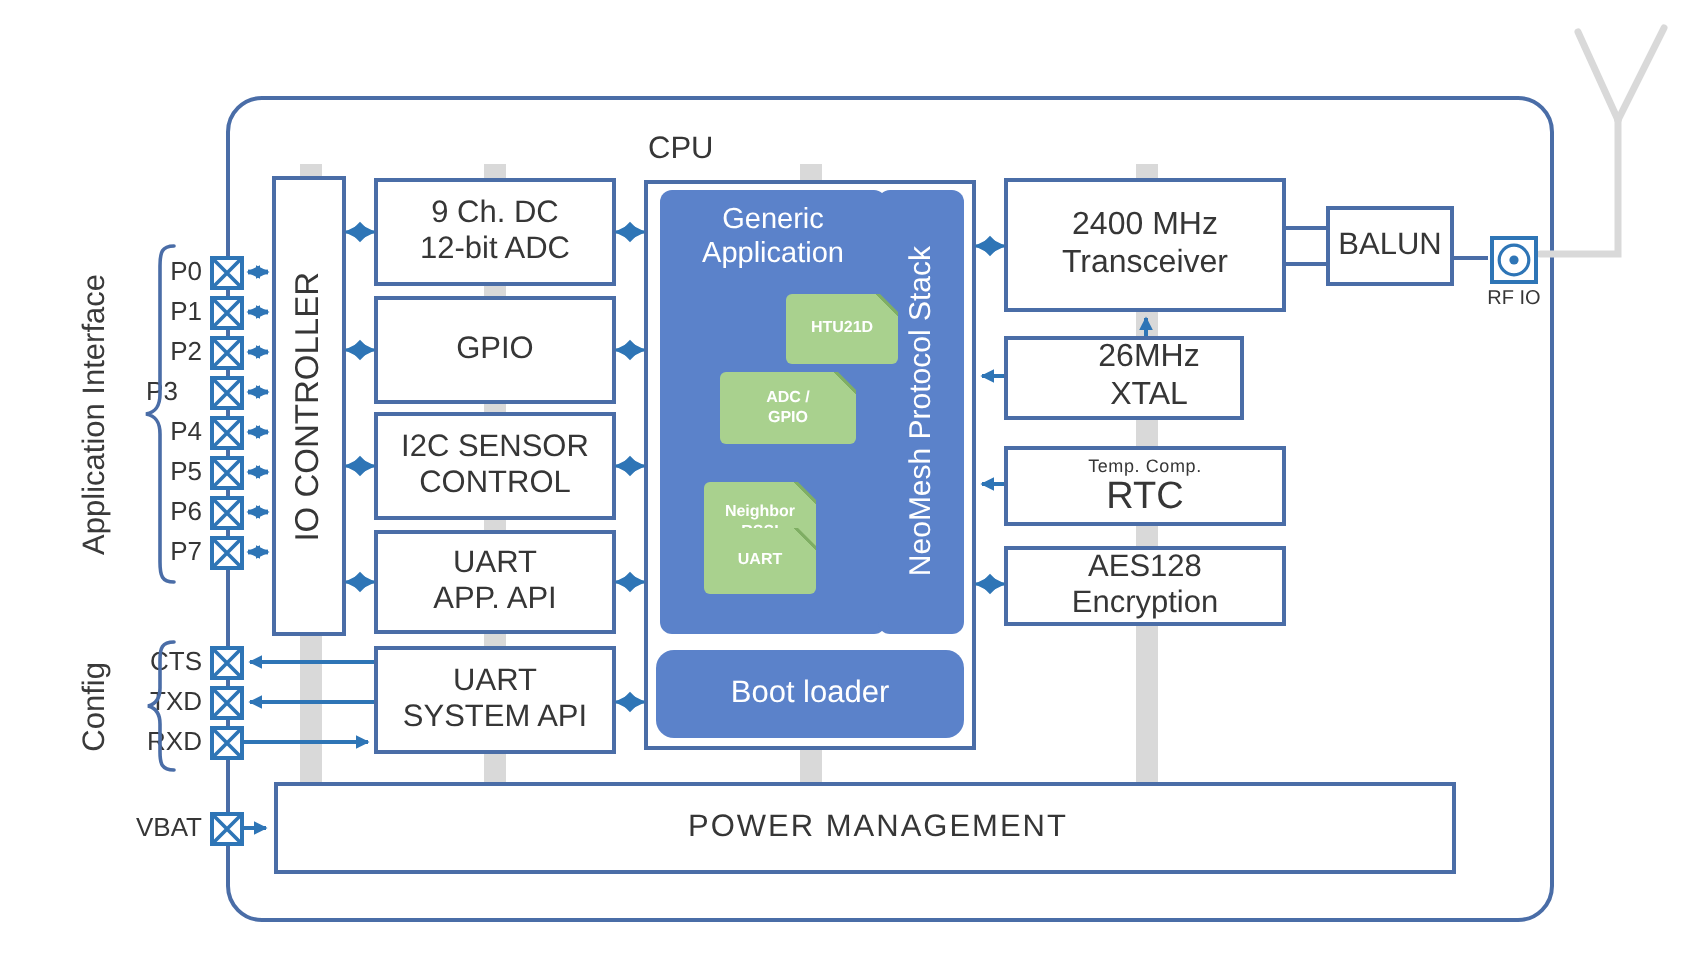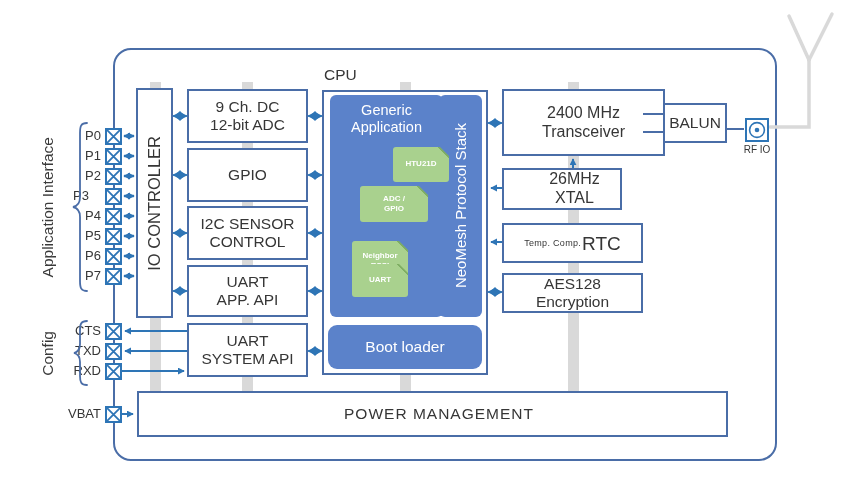--- a/index.html
+++ b/index.html
@@ -76,7 +76,7 @@
 
   <div class="abs box bluebox" style="left:328px;top:325px;width:154px;height:44px;border-radius:9px;">Boot loader</div>
 
-  <div class="abs box" style="left:502px;top:89px;width:163px;height:67px;font-size:16px;">2400 MHz
+  <div class="abs box" style="left:502px;top:89px;width:141px;height:67px;font-size:16px;">2400 MHz
 Transceiver</div>
   <div class="abs box" style="left:502px;top:168px;width:120px;height:42px;font-size:16px;padding-left:25px;">26MHz XTAL</div>
   <div class="abs box rtcbox" style="left:502px;top:223px;width:141px;height:40px;">

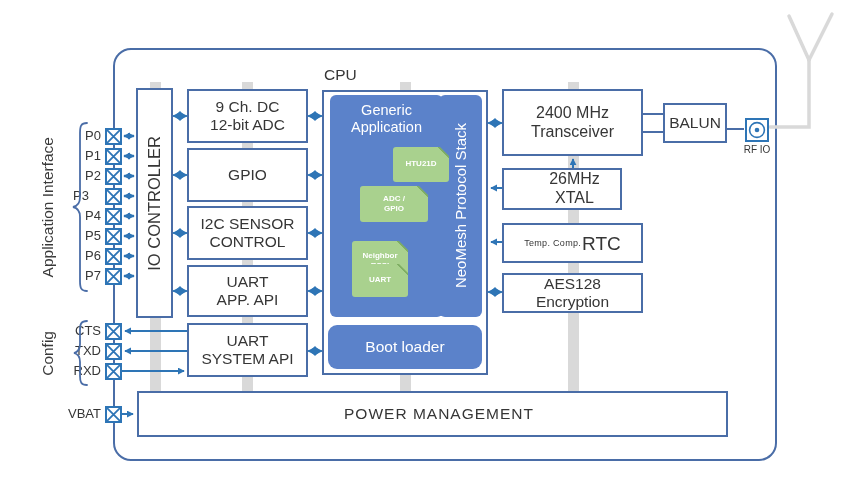--- a/index.html
+++ b/index.html
@@ -22,7 +22,7 @@
   .sidelbl{display:flex;align-items:center;justify-content:center;font-size:15.5px;z-index:3;color:#3a3a3a;}
   .cpu-lbl{font-size:15.5px;z-index:3;}
   .top-align{align-items:flex-start;padding-top:7px;font-size:14.5px;}
-  .rtcbox{gap:1px;}
+  .rtcbox{flex-direction:column;gap:1px;}
   .rtc-sub{font-size:9px;letter-spacing:.3px;line-height:1;}
   .rtc-main{font-size:19px;line-height:1;}
   .power{letter-spacing:1px;padding-left:13px;}

